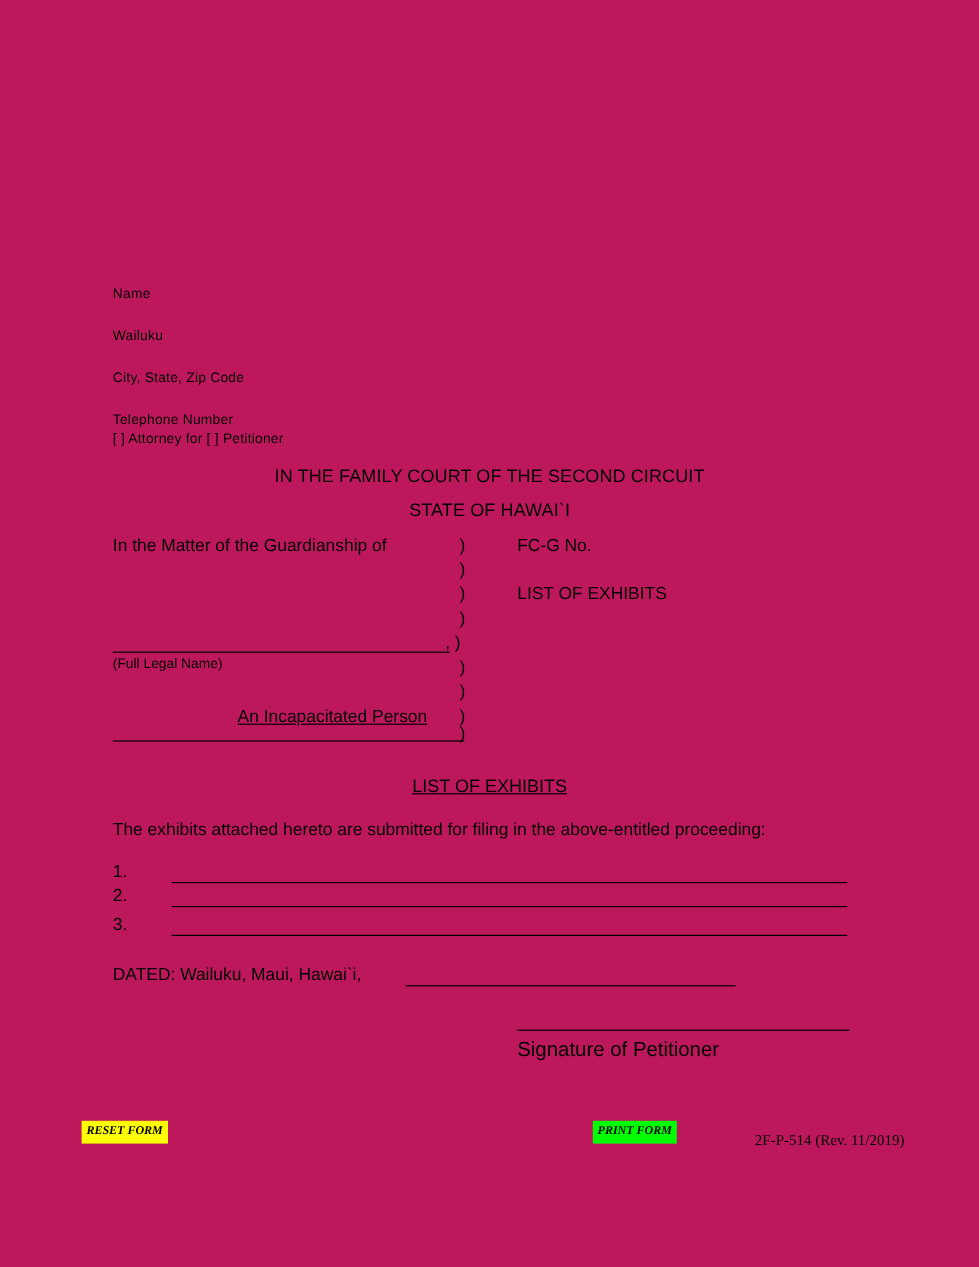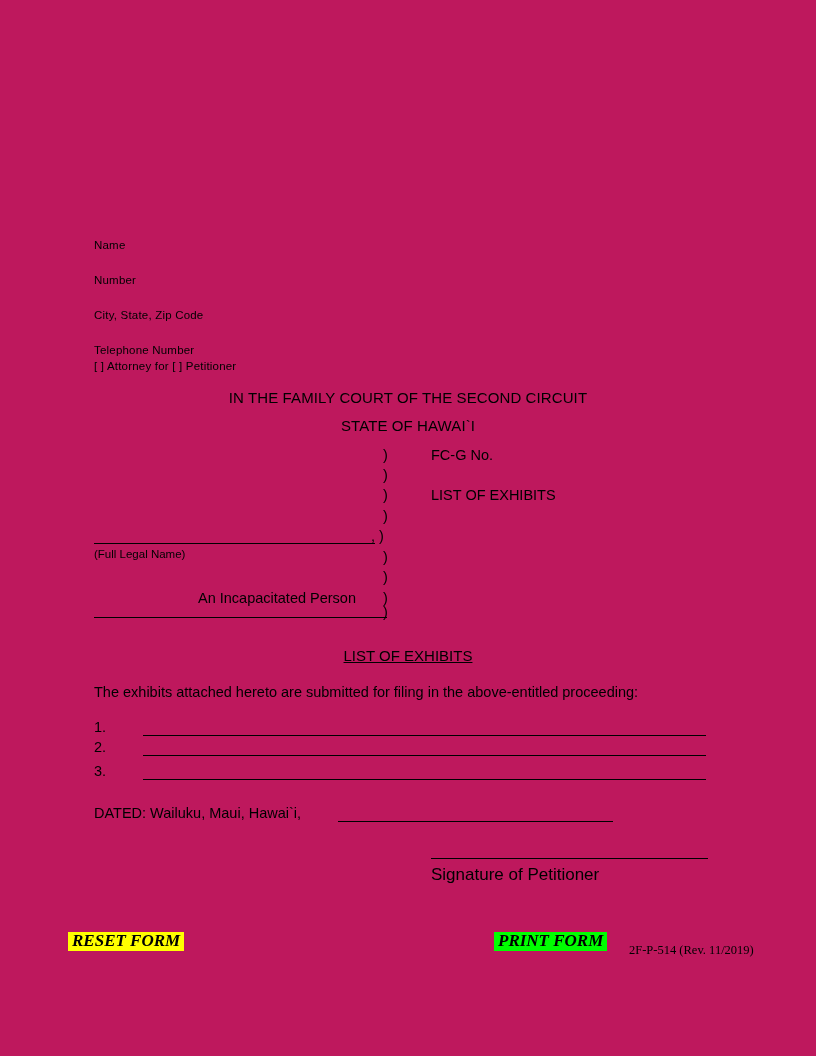--- a/index.html
+++ b/index.html
@@ -98,7 +98,7 @@
 
   <div class="abs hdr-line" style="left:94px; top:238px;">Name</div>
 
-  <div class="abs hdr-line" style="left:94px; top:273px;">Number</div>
+  <div class="abs hdr-line" style="left:94px; top:273px;">Wailuku</div>
 
   <div class="abs hdr-line" style="left:94px; top:308px;">City, State, Zip Code</div>
 

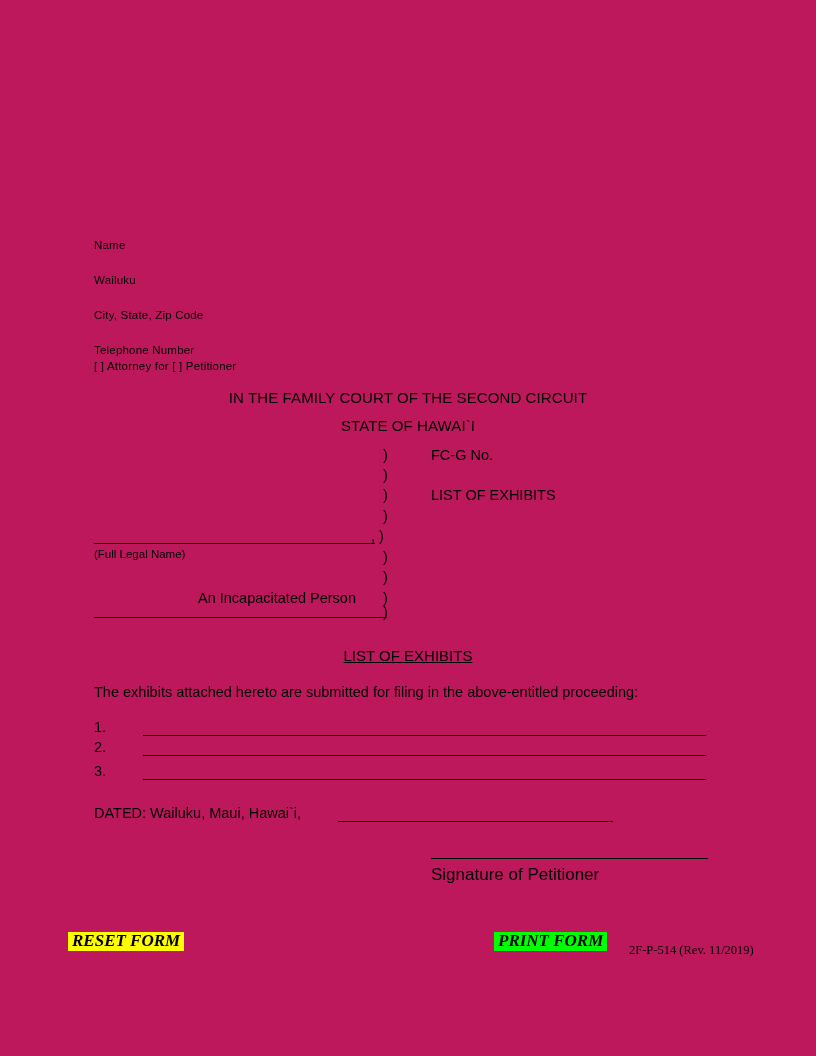--- a/index.html
+++ b/index.html
@@ -110,6 +110,7 @@
 
   <div class="abs court-title" style="left:94px; top:417px; width:628px;">STATE OF HAWAI`I</div>
 
+  <div class="abs caption-left" style="left:94px; top:445px; width:290px;">In the Matter of the Guardianship of</div>
 
   <div class="abs paren-col" style="left:383px; top:445px;">)</div>
   <div class="abs paren-col" style="left:383px; top:465px;">)</div>

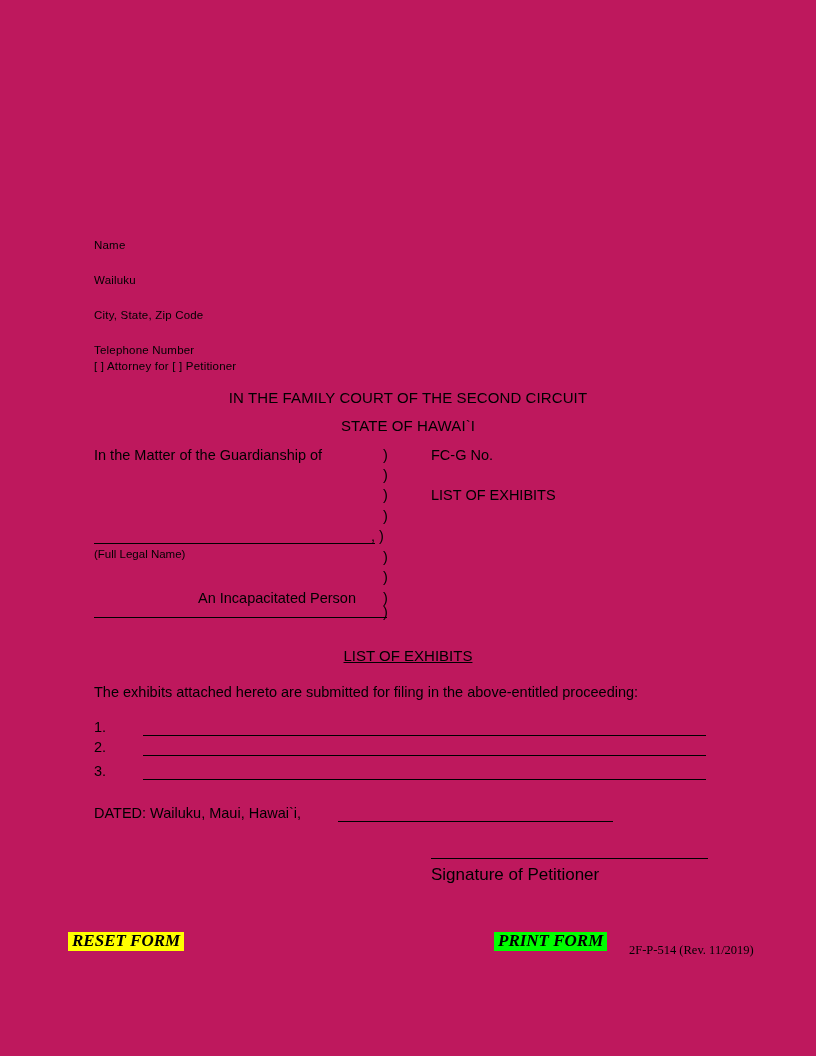--- a/index.html
+++ b/index.html
@@ -125,7 +125,7 @@
   <div class="abs rule" style="left:94px; top:543px; width:281px;"></div>
   <div class="abs small-label" style="left:94px; top:548px; width:281px; text-align:left;">(Full Legal Name)</div>
 
-  <div class="abs caption-left" style="left:94px; top:588px; width:262px; text-align:right;">An Incapacitated Person</div>
+  <div class="abs caption-left" style="left:94px; top:588px; width:262px; text-align:right;text-decoration:underline;">An Incapacitated Person</div>
 
   <div class="abs rule" style="left:94px; top:617px; width:293px;"></div>
 

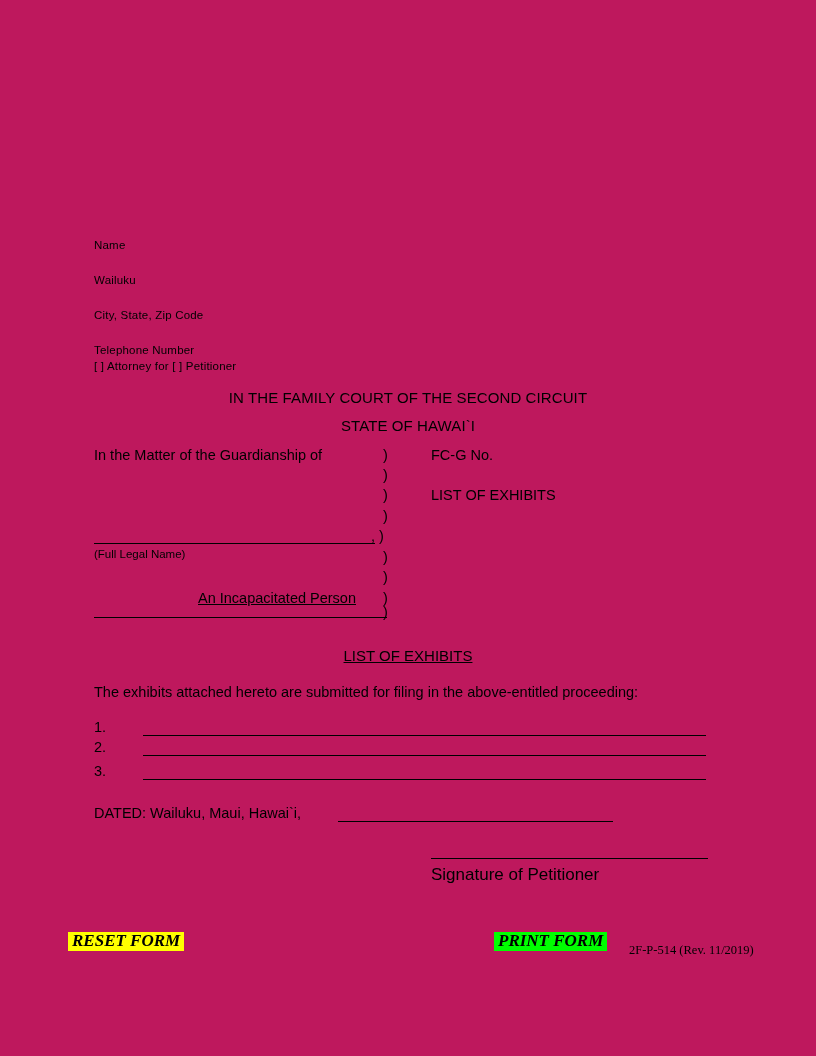--- a/index.html
+++ b/index.html
@@ -72,7 +72,7 @@
   }
 
   .btn {
-    font-size: 17px;
+    font-size: 10px;
     font-weight: bold;
     font-style: italic;
     font-family: "Liberation Serif", serif;

